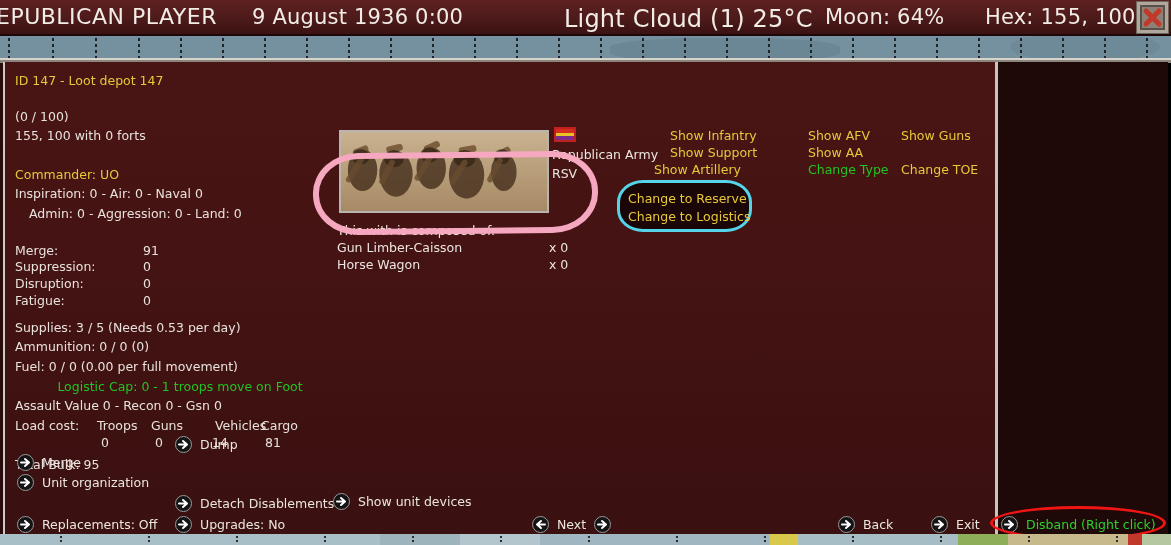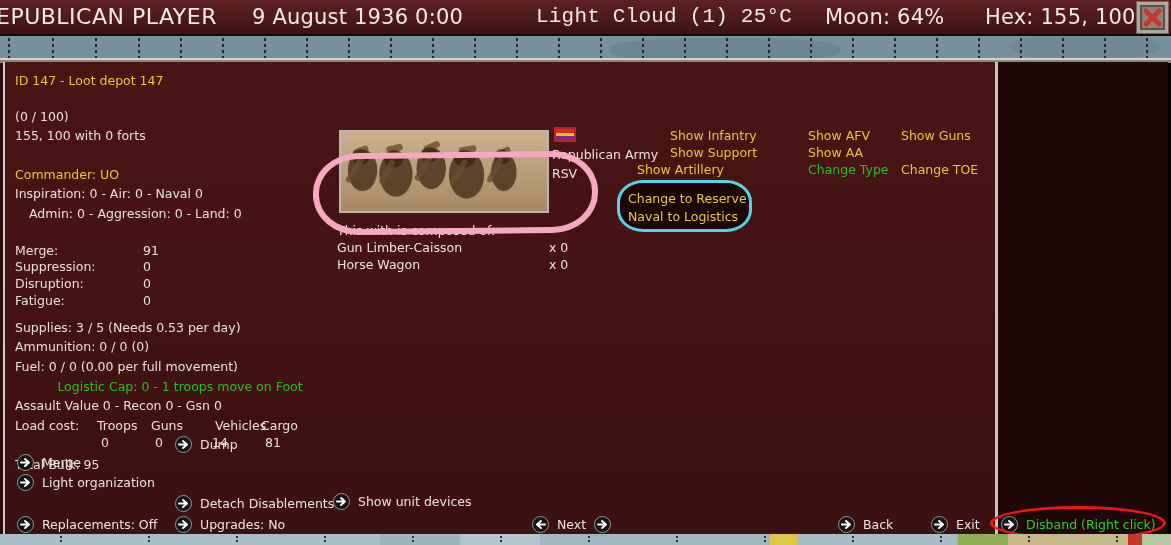--- a/index.html
+++ b/index.html
@@ -32,7 +32,7 @@
     font-size: 22px; font-weight: 400; letter-spacing: .5px;
   }
   .hdr-date   { position: absolute; left: 252px; top: 5px; font-size: 21px; }
-  .hdr-weather{ position: absolute; left: 536px; top: 5px; font-size: 21px; font-family: Liberation Mono, monospace; }
+  .hdr-weather{ position: absolute; left: 564px; top: 5px; font-size: 24px; }
   .hdr-moon   { position: absolute; left: 825px; top: 5px; font-size: 21px; }
   .hdr-hex    { position: absolute; left: 985px; top: 5px; font-size: 21px; }
 

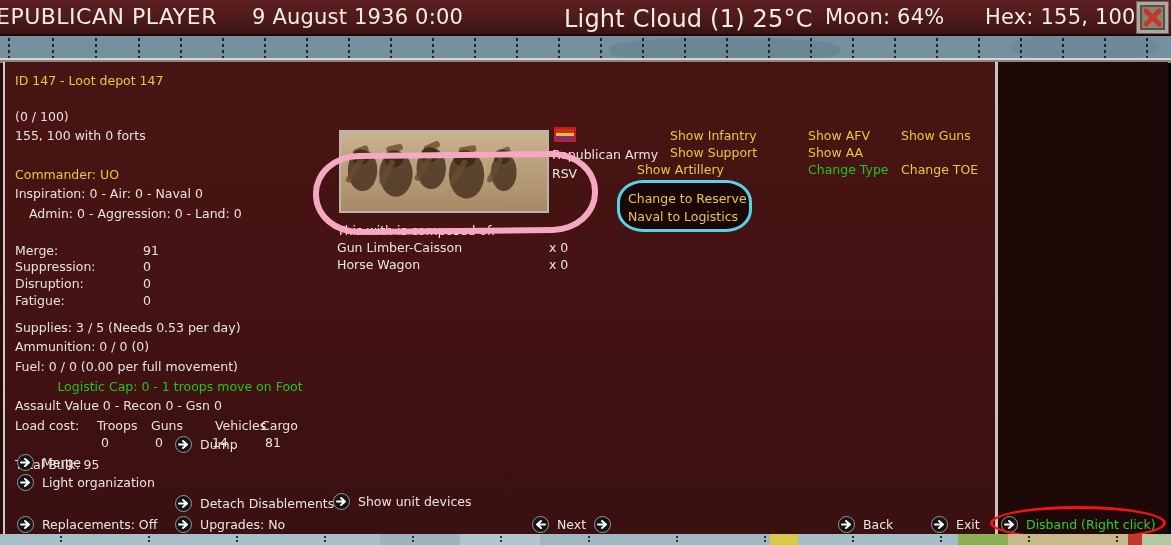--- a/index.html
+++ b/index.html
@@ -350,7 +350,7 @@
 
     <div class="menu-item" style="left:665px; top:66px">Show Infantry</div>
     <div class="menu-item" style="left:665px; top:83px">Show Support</div>
-    <div class="menu-item" style="left:632px; top:100px">Show Artillery</div>
+    <div class="menu-item" style="left:649px; top:100px">Show Artillery</div>
 
     <div class="menu-item" style="left:803px; top:66px">Show AFV</div>
     <div class="menu-item" style="left:803px; top:83px">Show AA</div>

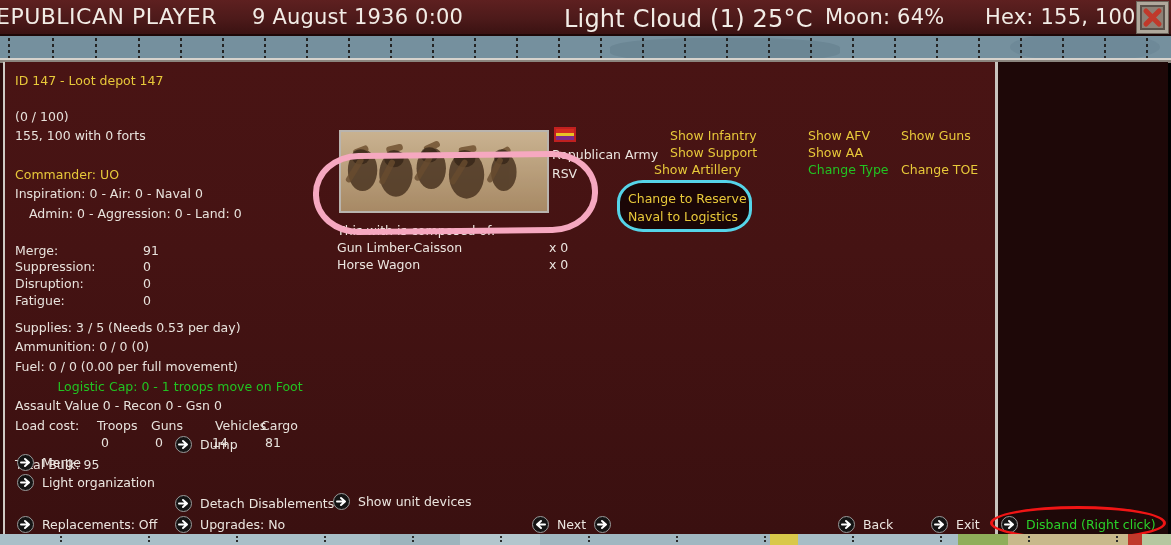--- a/index.html
+++ b/index.html
@@ -361,7 +361,7 @@
 
     <div class="cyan-box"></div>
     <div class="cyan-opt" style="left:623px; top:129px">Change to Reserve</div>
-    <div class="cyan-opt" style="left:623px; top:147px">Naval to Logistics</div>
+    <div class="cyan-opt" style="left:623px; top:147px">Change to Logistics</div>
 
     <div class="act" style="left:170px; top:374px">
       <span class="arrow-ico">

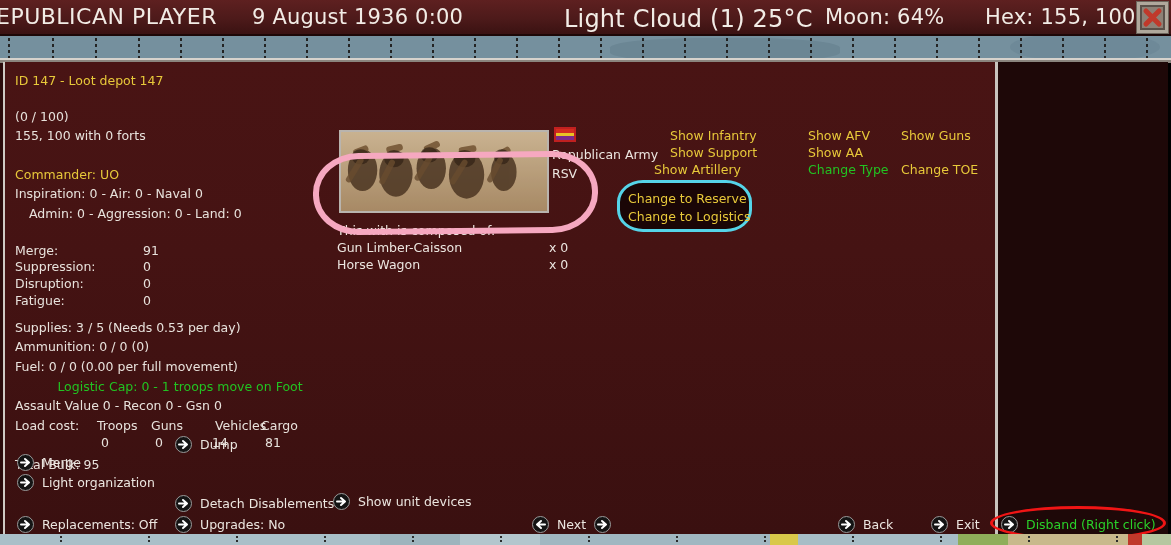--- a/index.html
+++ b/index.html
@@ -390,7 +390,7 @@
             <path d="M4 8.5h6M8 5l4 3.5L8 12" stroke="#fff" stroke-width="2" fill="none" stroke-linecap="round" stroke-linejoin="round"></path>
           </svg>
       </span>
-      <span>Light organization</span>
+      <span>Unit organization</span>
     </div>
 
     <div class="act" style="left:170px; top:433px">

